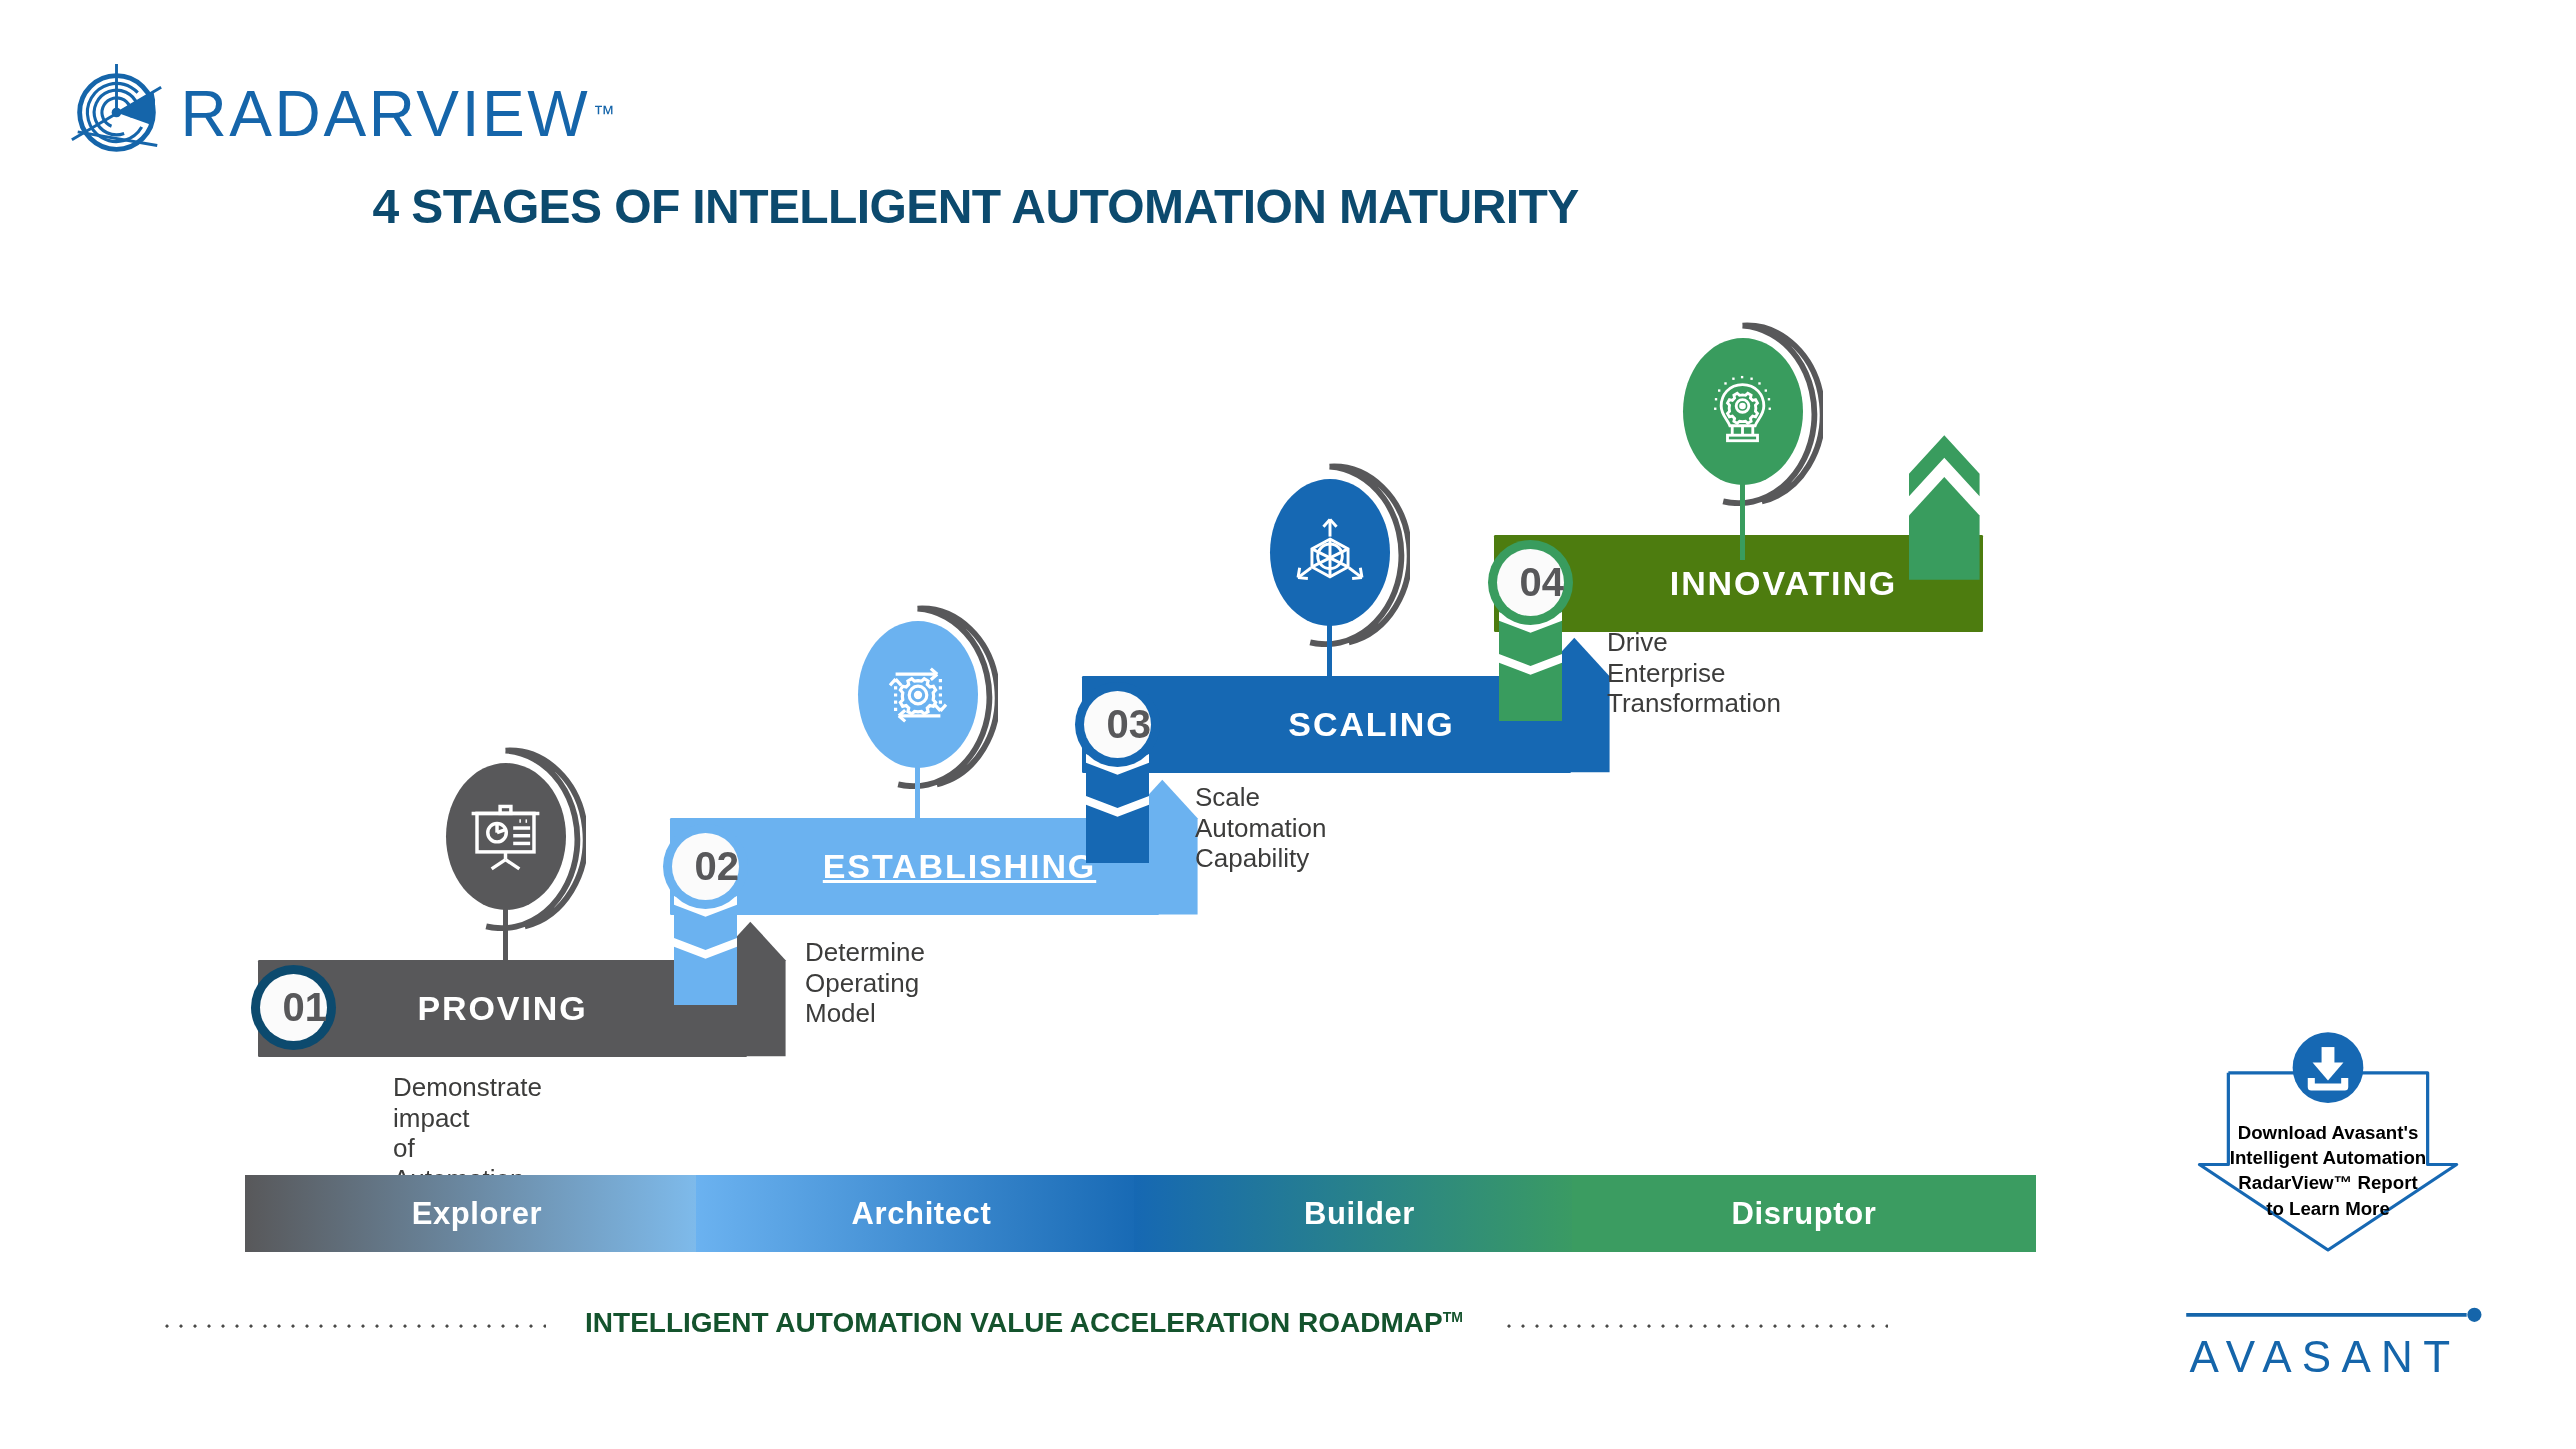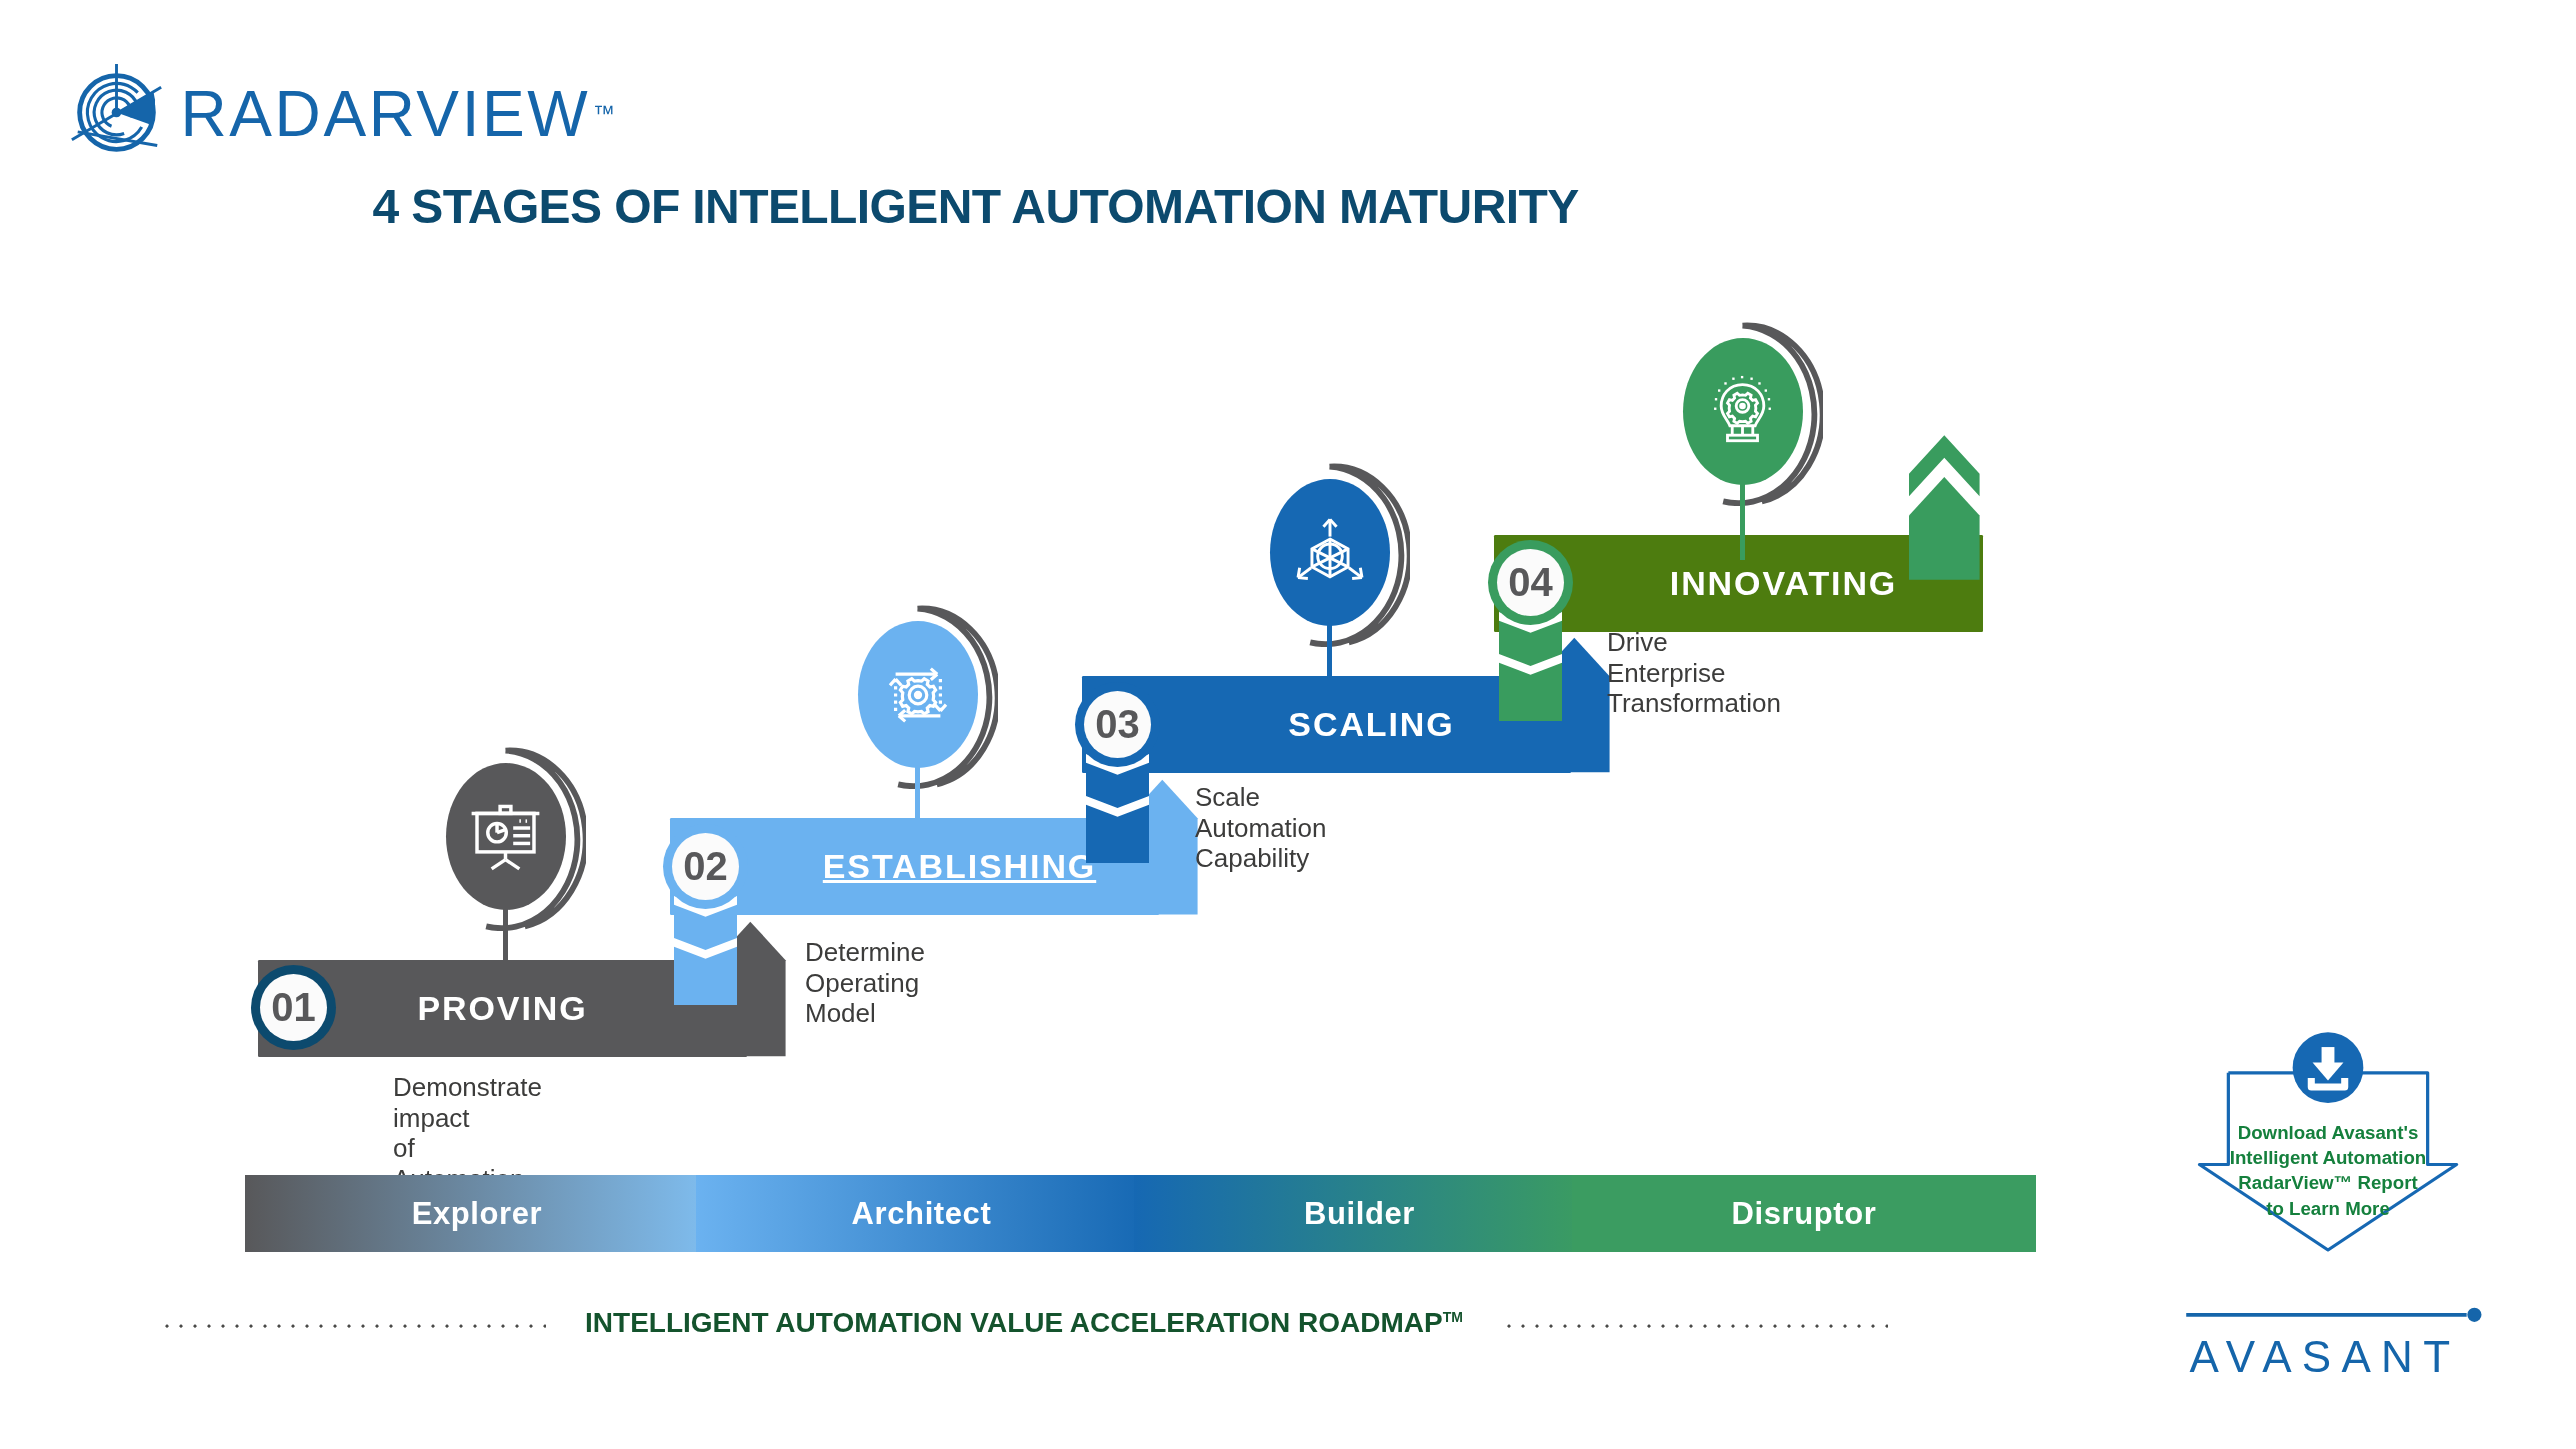--- a/index.html
+++ b/index.html
@@ -26,7 +26,7 @@
          display:flex;align-items:center;justify-content:center;
          font-size:40px;font-weight:bold;color:#58585a;z-index:6;}
   .badge-inner{width:67px;height:67px;border-radius:50%;background:#fbfbfb;
-         display:flex;align-items:center;justify-content:center;}
+         display:flex;align-items:center;justify-content:flex-end;}
   .ribbon{position:absolute;width:63px;z-index:4;}
   .chev{position:absolute;left:0;width:63px;height:26px;background:#fff;
         clip-path:polygon(0 0,50% 46%,100% 0,100% 34%,50% 80%,0 34%);}

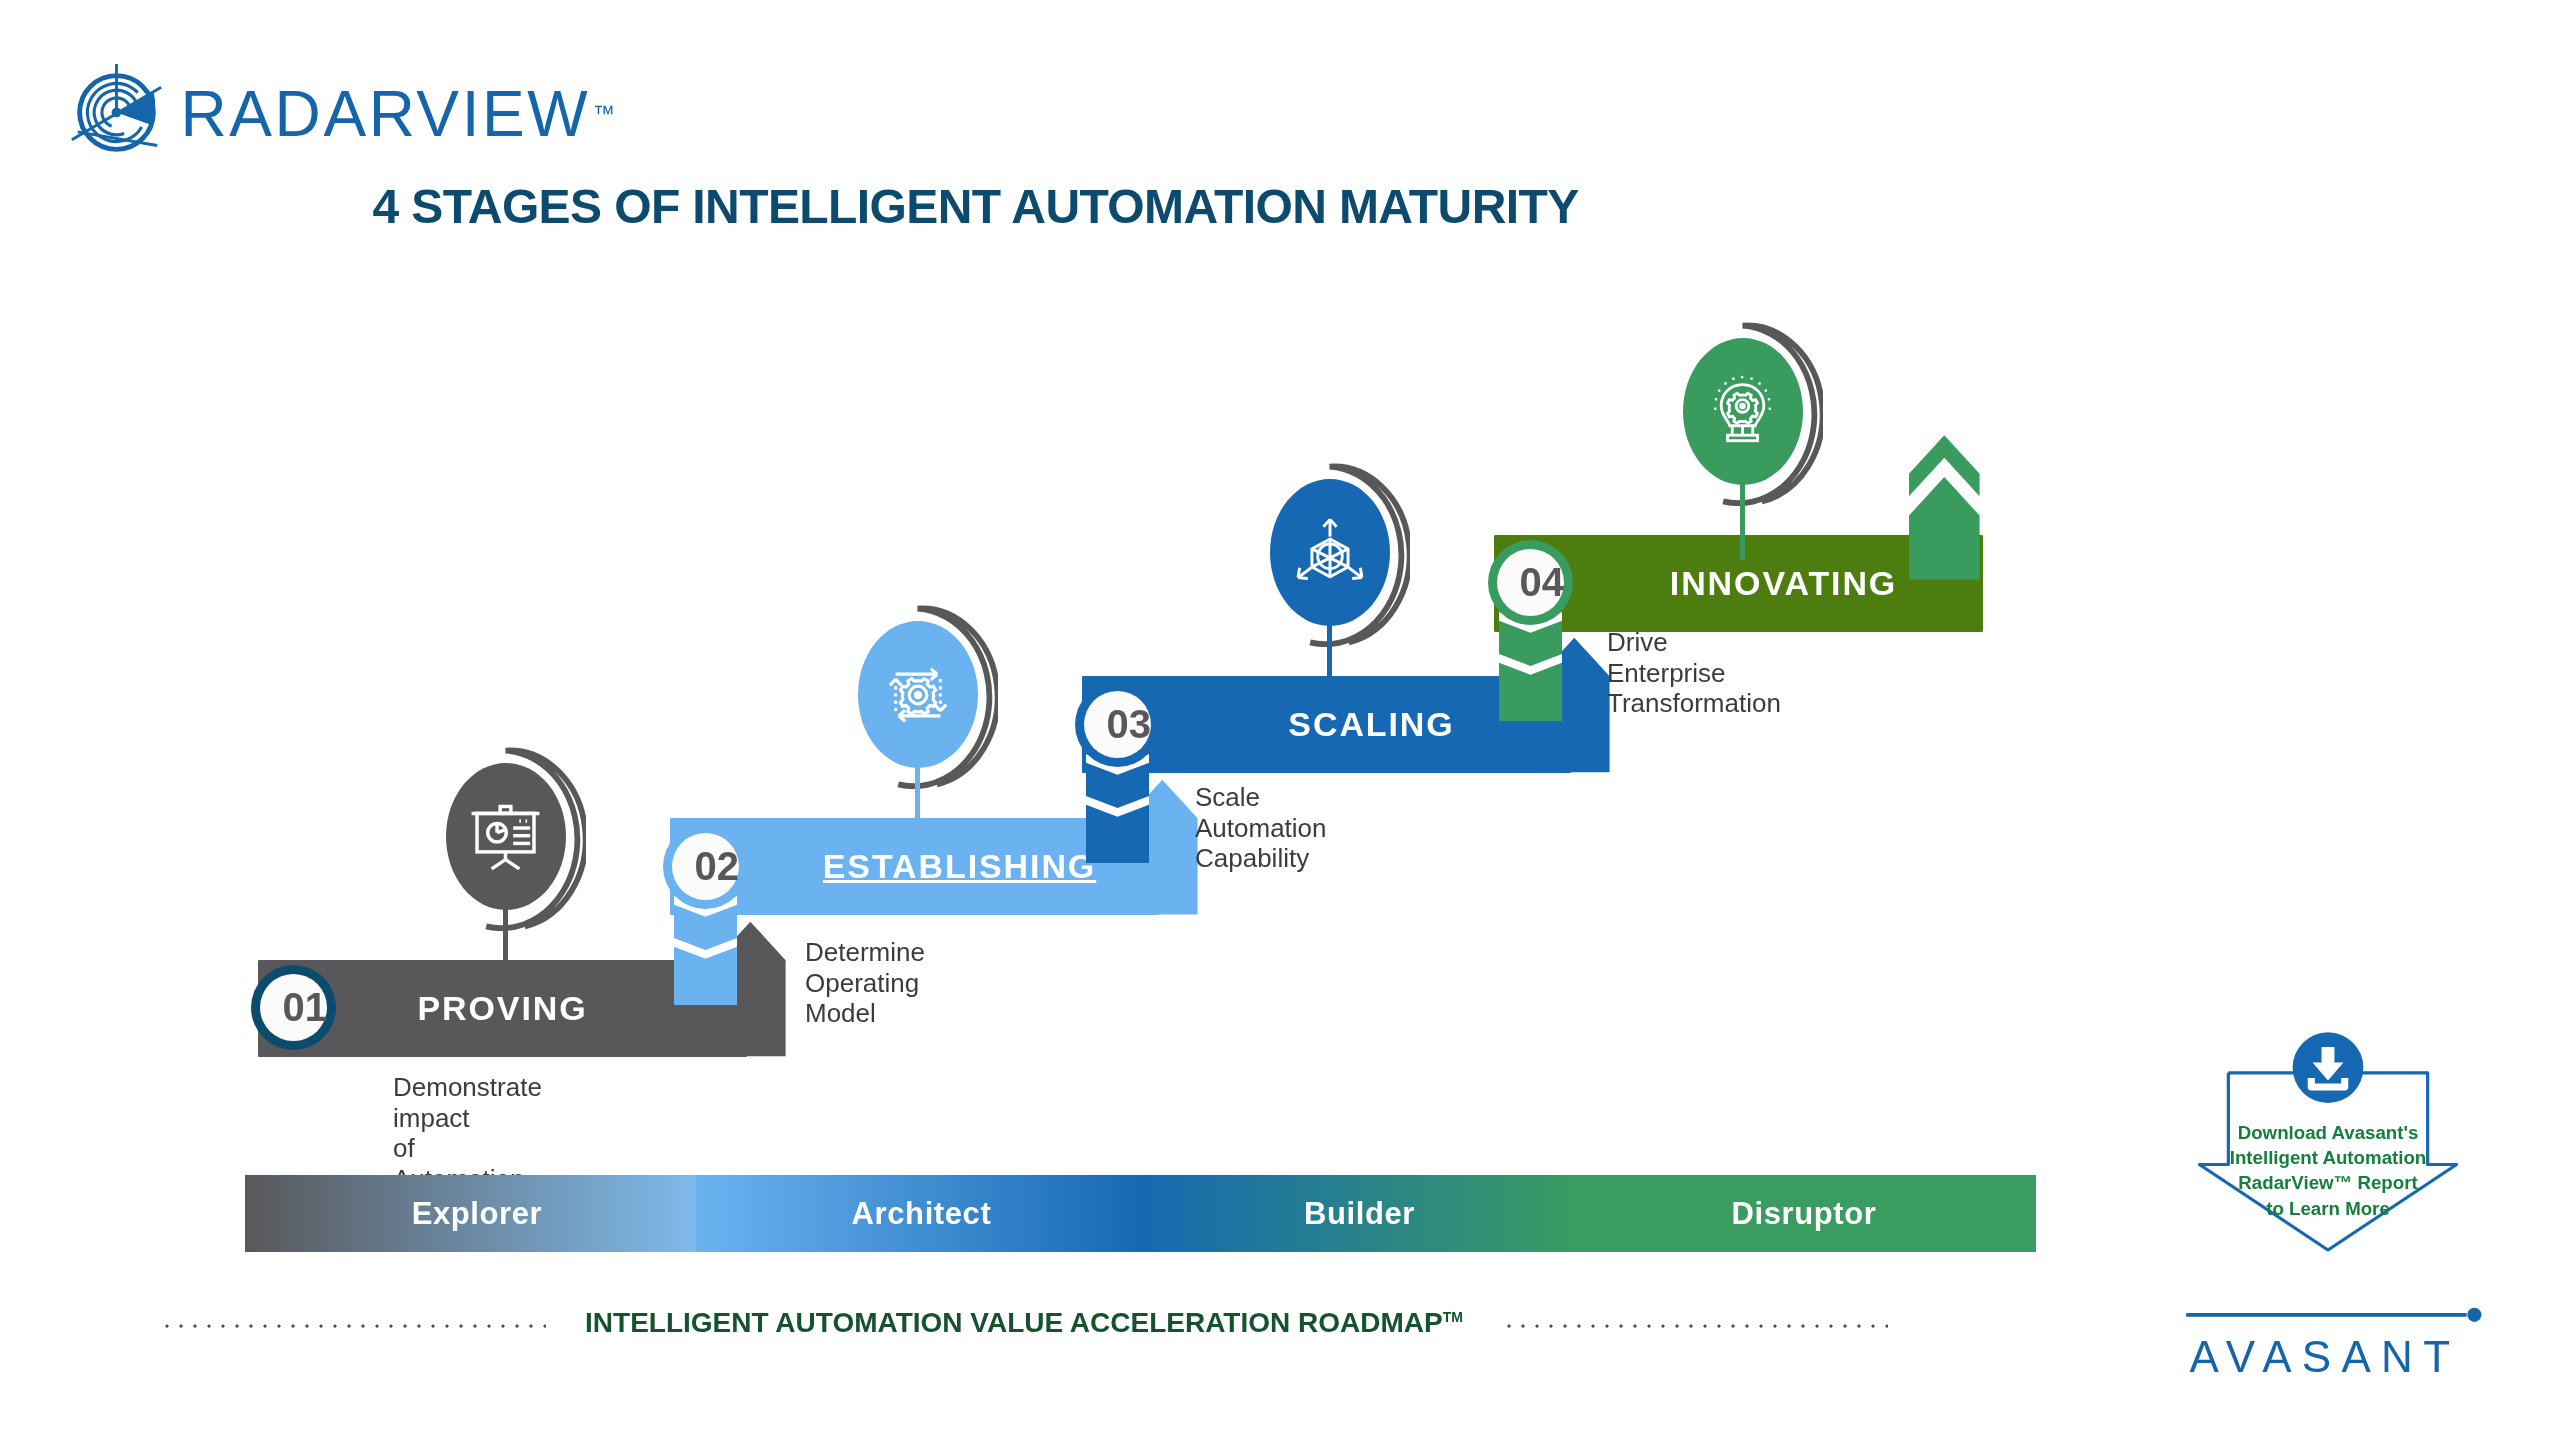--- a/index.html
+++ b/index.html
@@ -61,7 +61,7 @@
   
   #cta{position:absolute;left:2193px;top:1030px;width:270px;}
   #cta-text{position:absolute;left:0;top:90px;width:270px;text-align:center;
-      font-size:18.7px;font-weight:bold;line-height:1.35;color:#15803d;}
+      font-size:18.7px;font-weight:bold;line-height:1.35;color:#000000;}
 
   
   #avasant{position:absolute;left:2183px;top:1301px;width:303px;}

